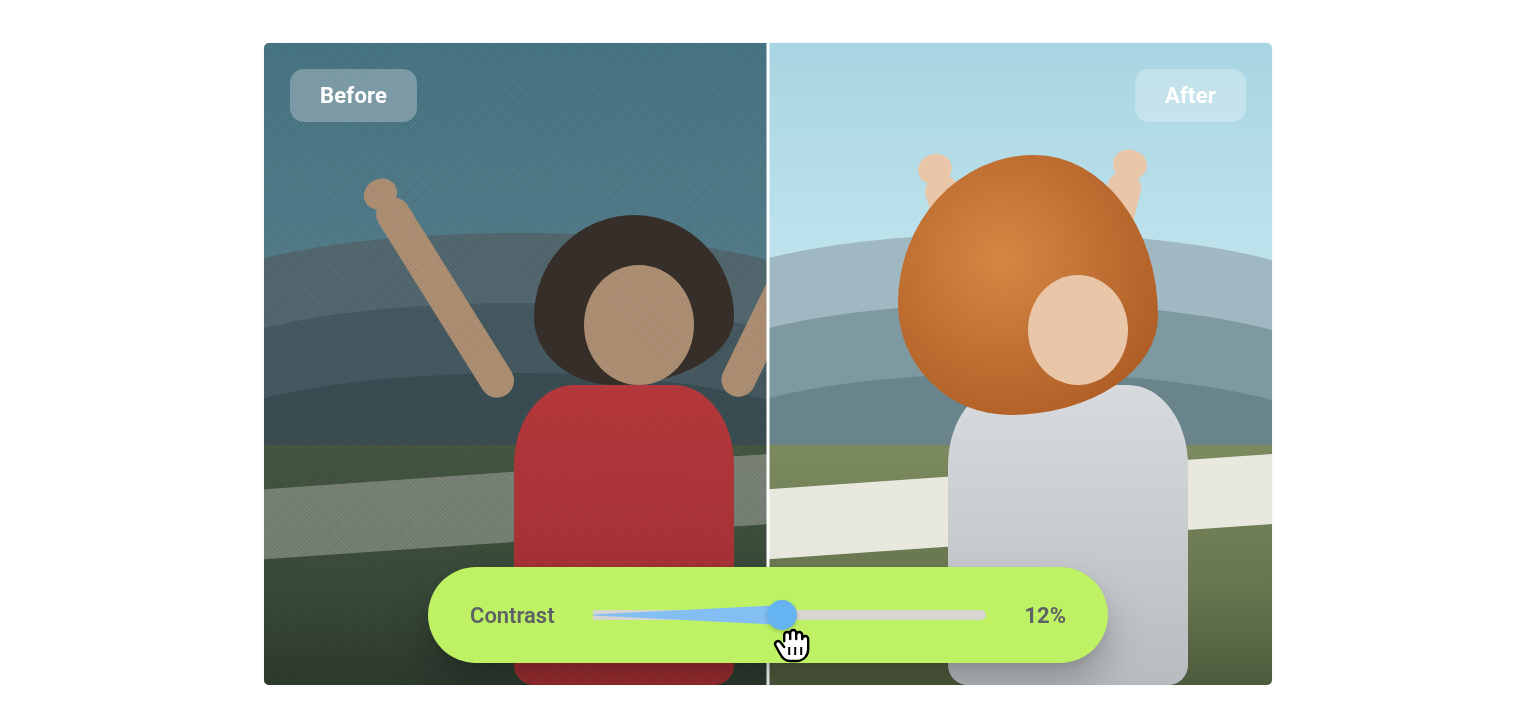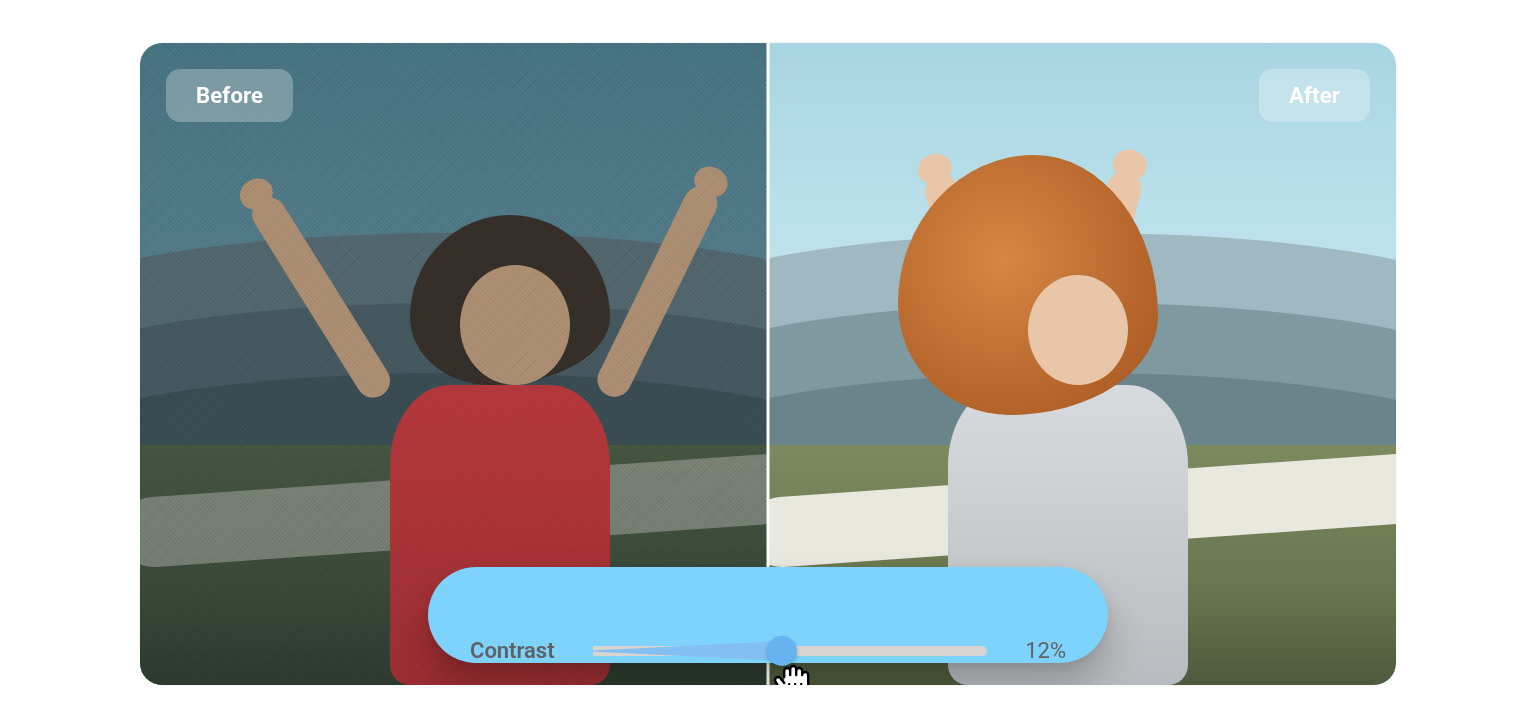--- a/index.html
+++ b/index.html
@@ -16,9 +16,9 @@
 
   .canvas {
     position: relative;
-    width: 1256px;
+    width: 1008px;
     height: 642px;
-    border-radius: 22px;
+    border-radius: 5px;
     overflow: hidden;
     box-shadow: 0 0 0 1px rgba(0,0,0,0.02);
   }

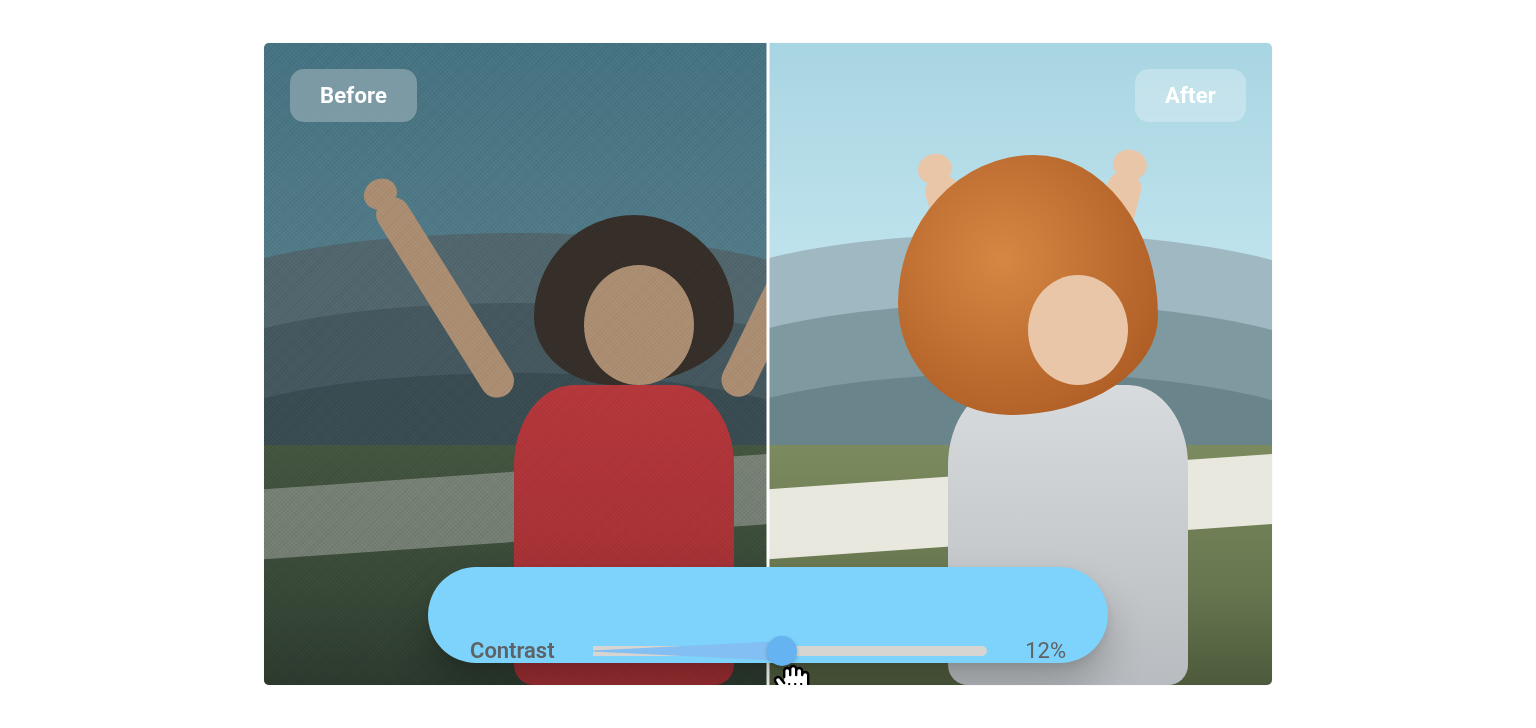--- a/index.html
+++ b/index.html
@@ -186,11 +186,11 @@
     bottom: 22px;
     width: 680px;
     height: 96px;
-    background:#7dd3fc;
+    background:#bef264;
     border-radius: 48px;
     box-shadow: 0 24px 40px rgba(0,0,0,.22), 0 4px 8px rgba(0,0,0,.08);
     display:flex;
-    align-items:flex-end;
+    align-items:center;
     padding: 0 42px;
     gap: 38px;
   }

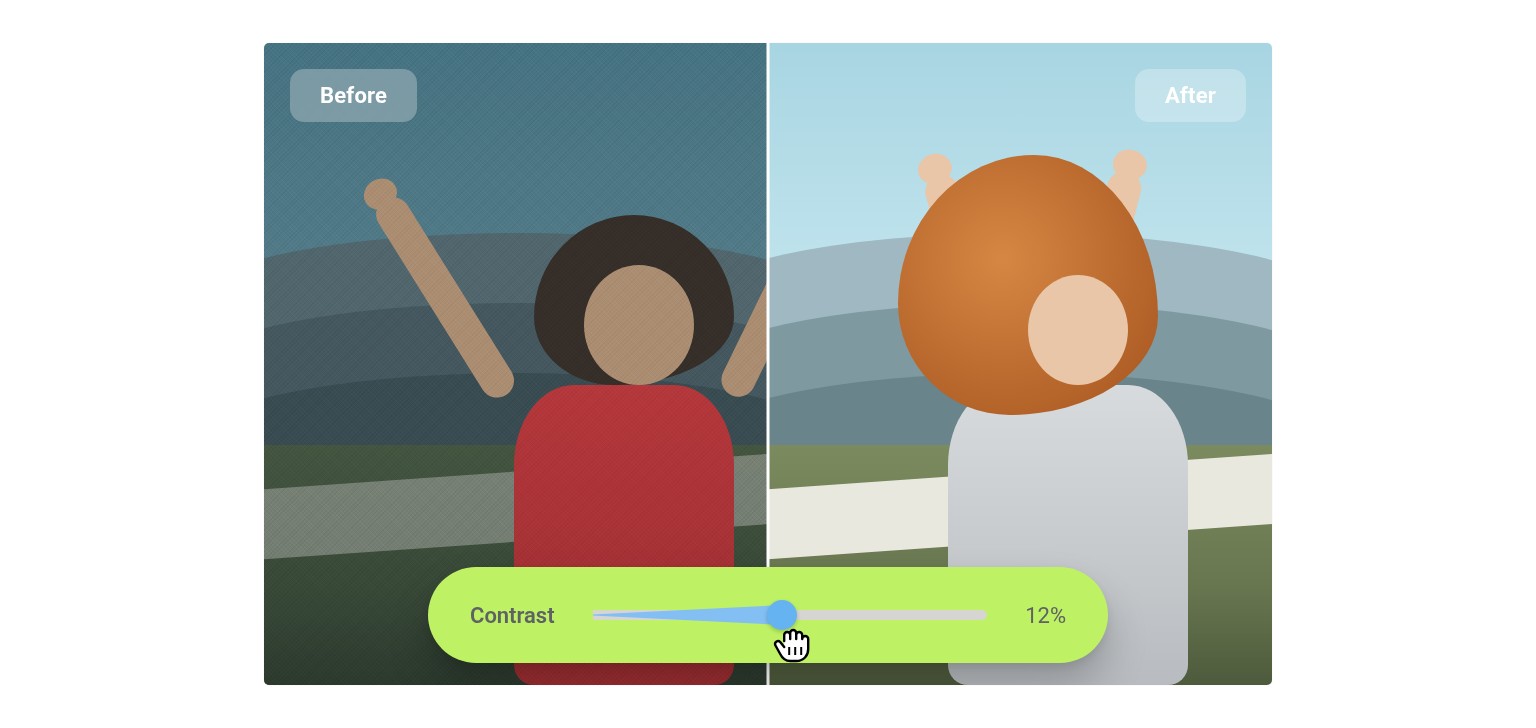--- a/index.html
+++ b/index.html
@@ -202,7 +202,7 @@
   }
   .slider-value {
     font-size: 22px;
-    font-weight: 400;
+    font-weight: 700;
     color:#5f6265;
     white-space:nowrap;
   }

